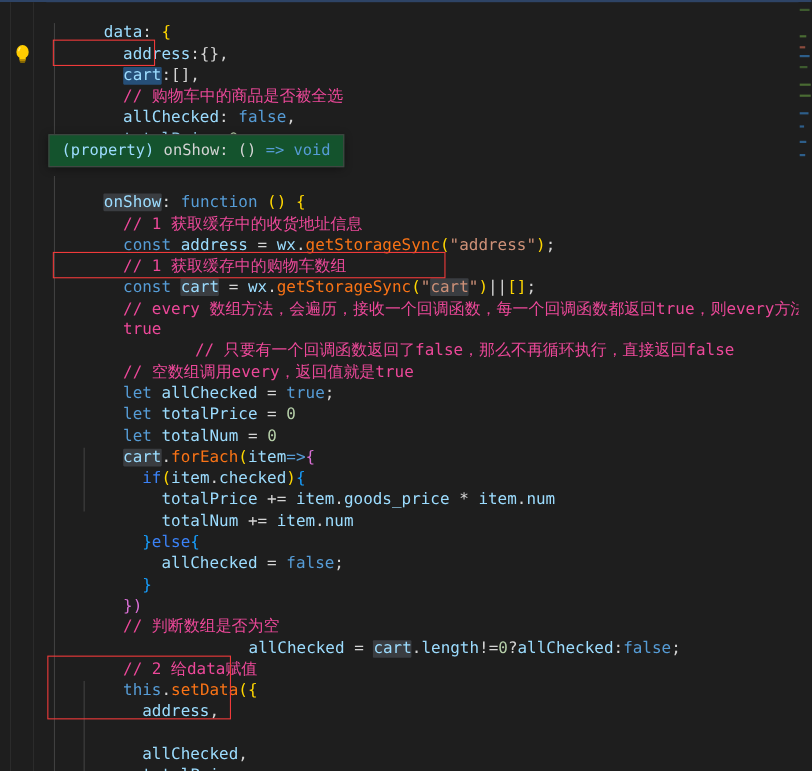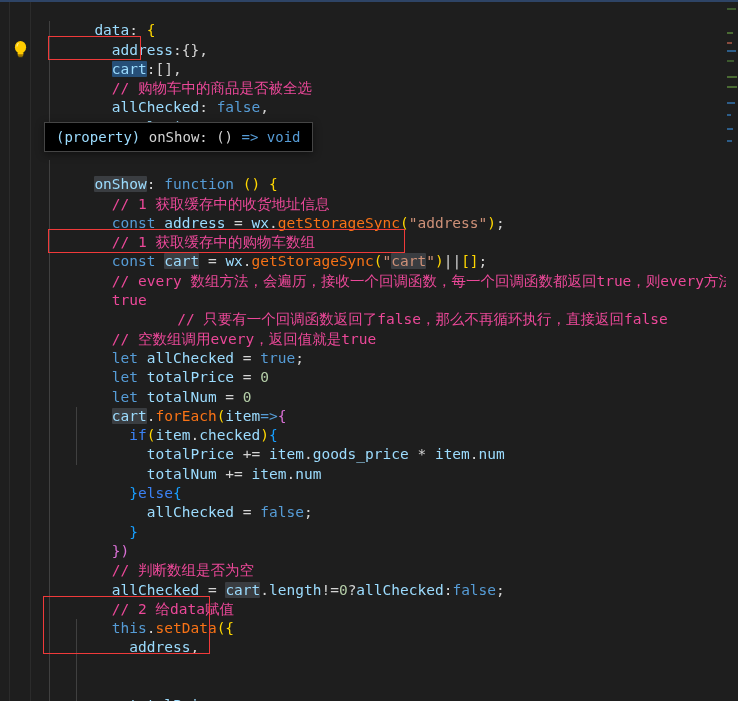--- a/index.html
+++ b/index.html
@@ -120,7 +120,7 @@
     padding: 0 11px;
     display: flex;
     align-items: center;
-    background: #000000;
+    background: #14532d;
     border: 1px solid #454545;
     box-shadow: 0 2px 8px rgba(0,0,0,0.45);
     font-size: 14px;

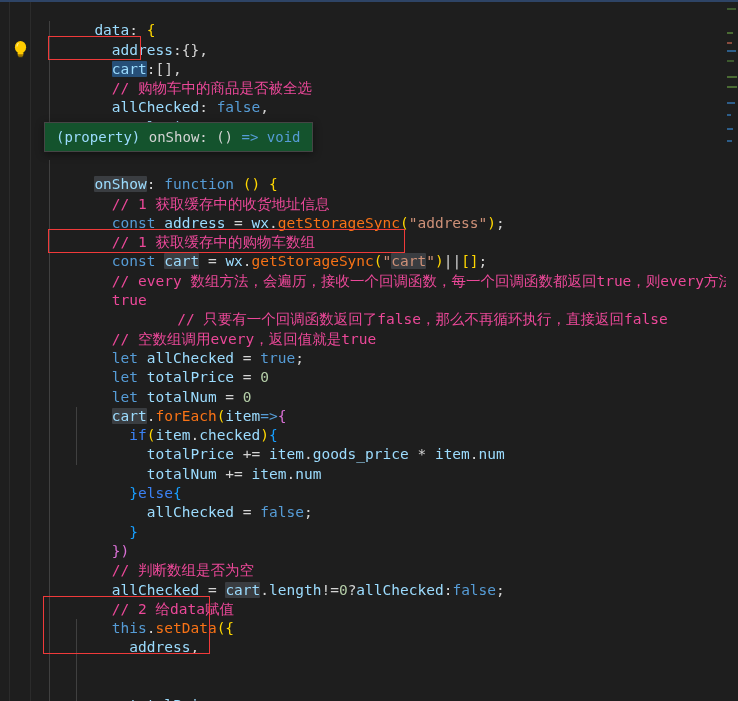--- a/index.html
+++ b/index.html
@@ -283,7 +283,7 @@
       <span class="t-punc">  </span><span class="t-com">// 判断数组是否为空</span>
     </div>
 
-    <div class="code-line" style="position:absolute; top:559.3px; left:0; right:0;">
+    <div class="code-line" style="position:absolute; top:559.3px; left:0; right:0;text-align:center;">
       <span class="t-punc">  </span><span class="t-var">allChecked</span><span class="t-op"> = </span><span class="t-var hl-occ">cart</span><span class="t-punc">.</span><span class="t-var">length</span><span class="t-op">!=</span><span class="t-num">0</span><span class="t-op">?</span><span class="t-var">allChecked</span><span class="t-op">:</span><span class="t-kw">false</span><span class="t-punc">;</span>
     </div>
 

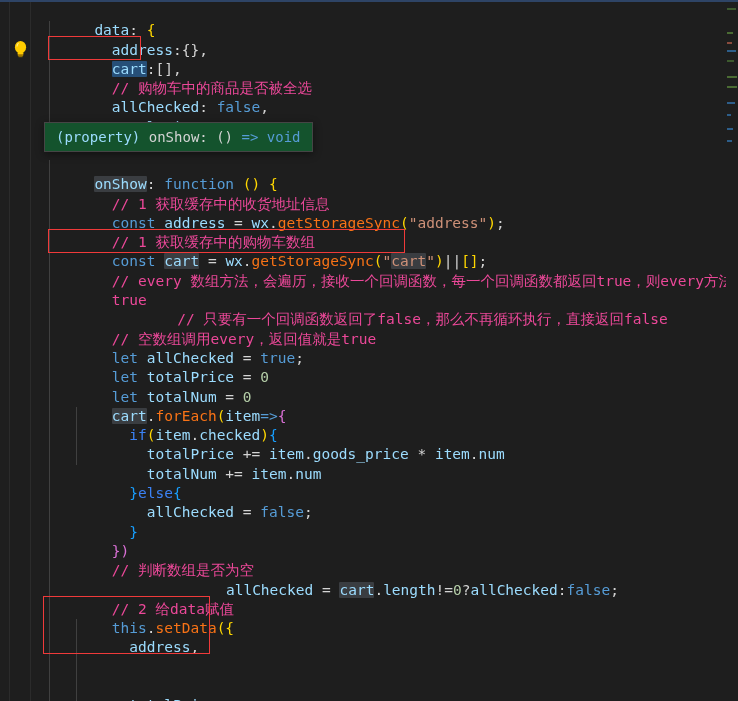--- a/index.html
+++ b/index.html
@@ -300,6 +300,9 @@
     </div>
 
 
+    <div class="code-line" style="position:absolute; top:655.8px; left:0; right:0;">
+      <span class="t-punc">    </span><span class="t-var">allChecked</span><span class="t-punc">,</span>
+    </div>
 
     <div class="code-line" style="position:absolute; top:675.1px; left:0; right:0;">
       <span class="t-punc">    </span><span class="t-var">totalPrice</span><span class="t-punc">,</span>

